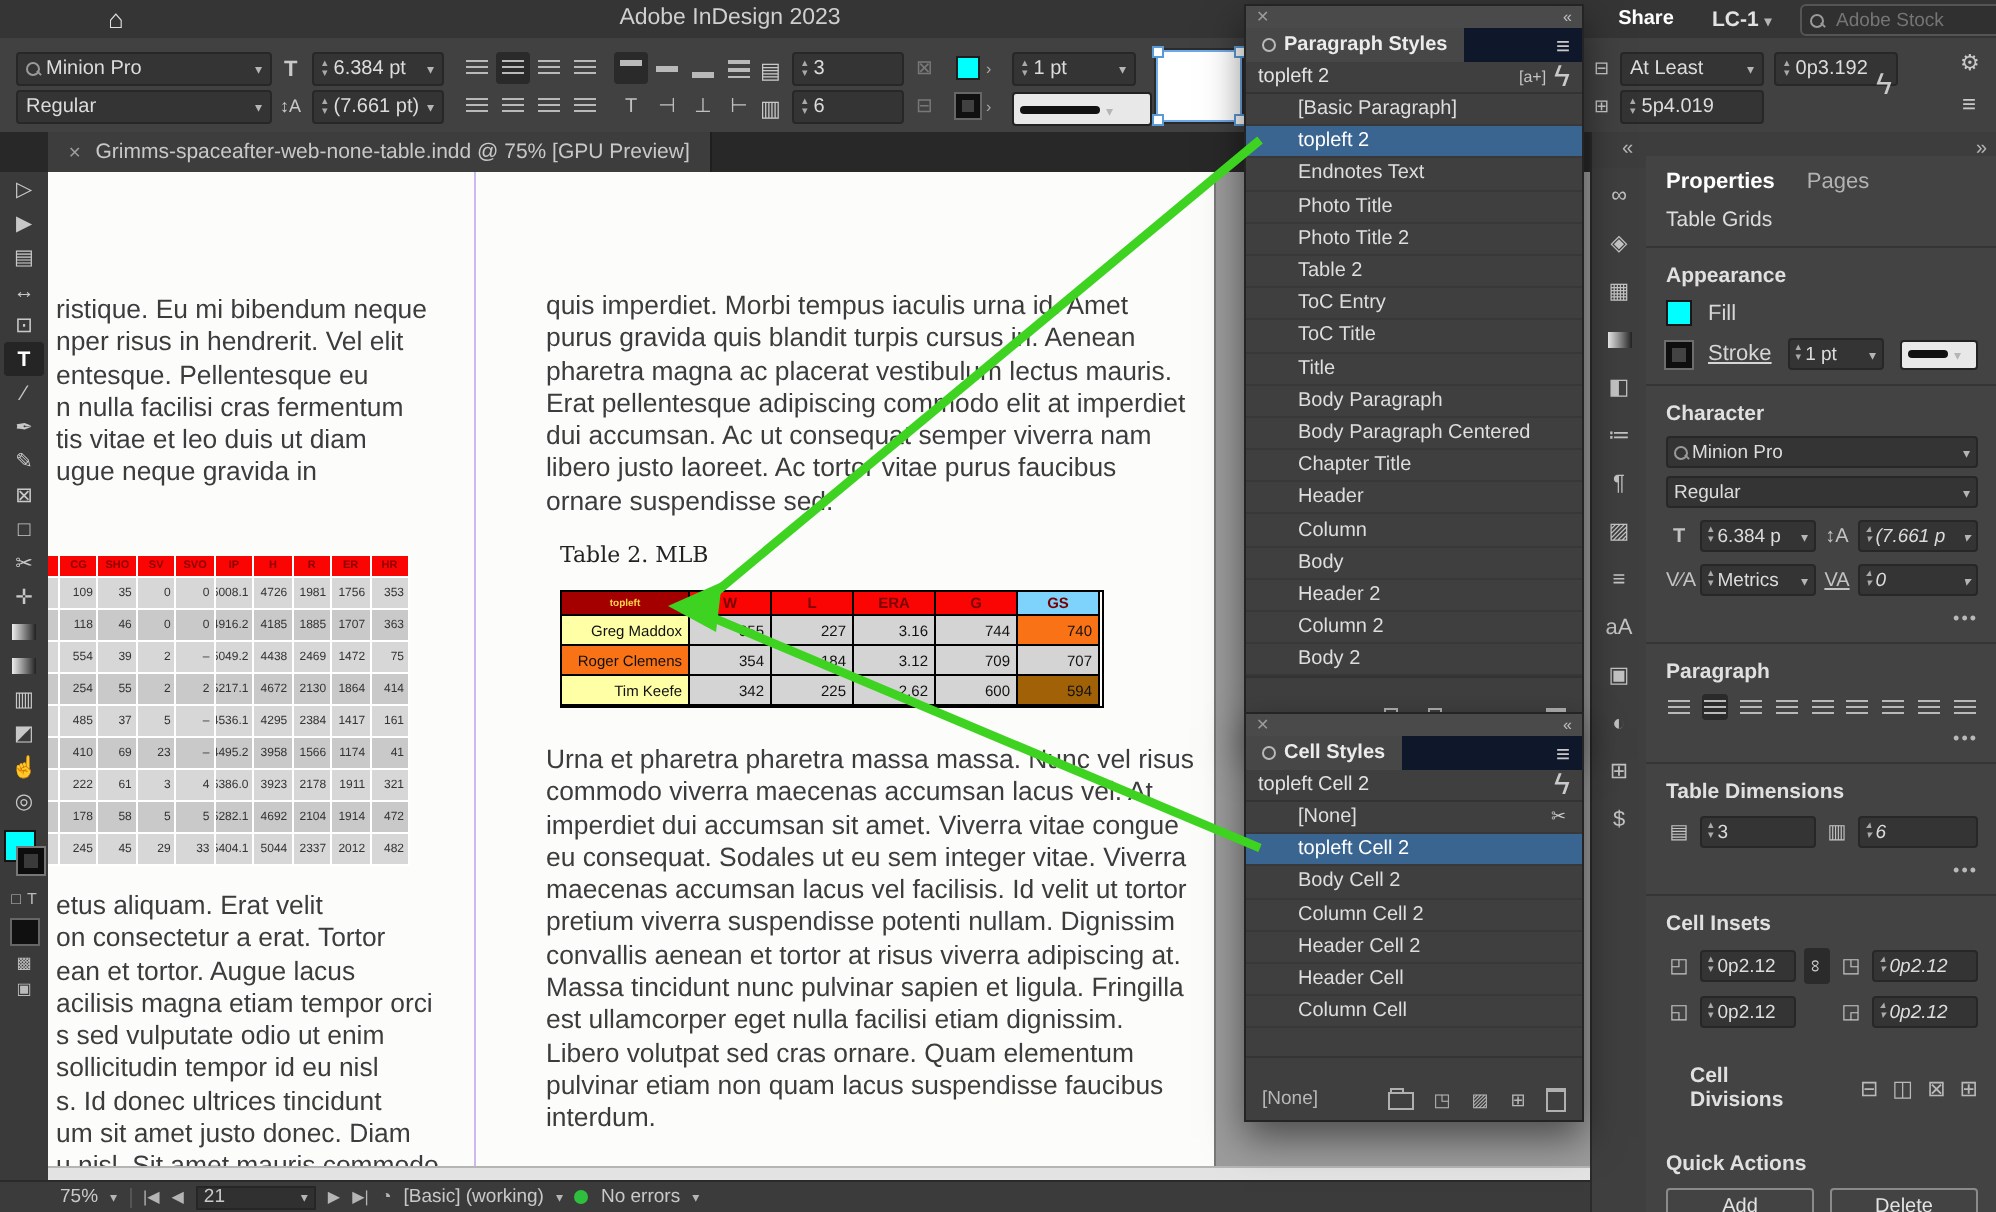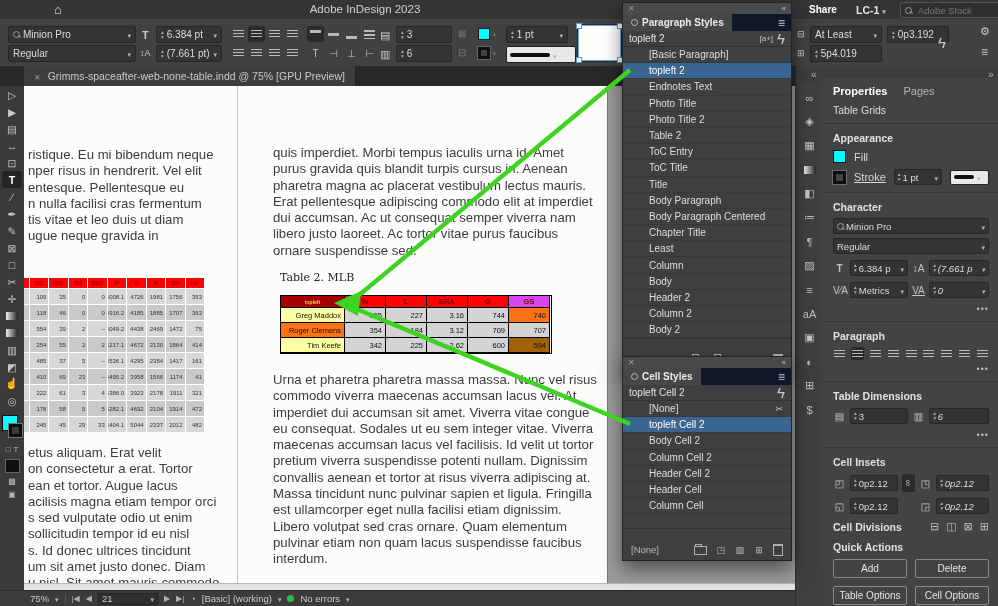--- a/index.html
+++ b/index.html
@@ -809,7 +809,7 @@
           <span class="slabel">Chapter Title</span>
         </div>
         <div class="srow">
-          <span class="slabel">Least</span>
+          <span class="slabel">Header</span>
         </div>
         <div class="srow">
           <span class="slabel">Column</span>

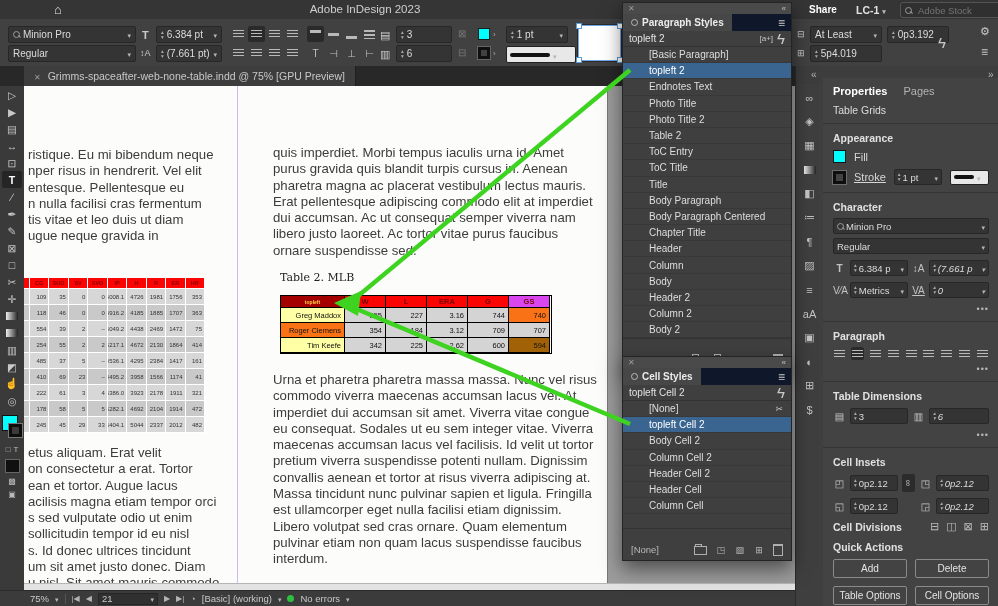--- a/index.html
+++ b/index.html
@@ -508,7 +508,7 @@
           <span class="mcell" style="background: rgb(251, 4, 4);">L</span>
           <span class="mcell" style="background: rgb(251, 4, 4);">ERA</span>
           <span class="mcell" style="background: rgb(251, 4, 4);">G</span>
-          <span class="mcell" style="background: #d946ef;">GS</span>
+          <span class="mcell" style="background: #7dd3fc;">GS</span>
         </div>
         <div class="mrow">
           <span class="mcell" style="background: rgb(255, 255, 166);">Greg Maddox</span>

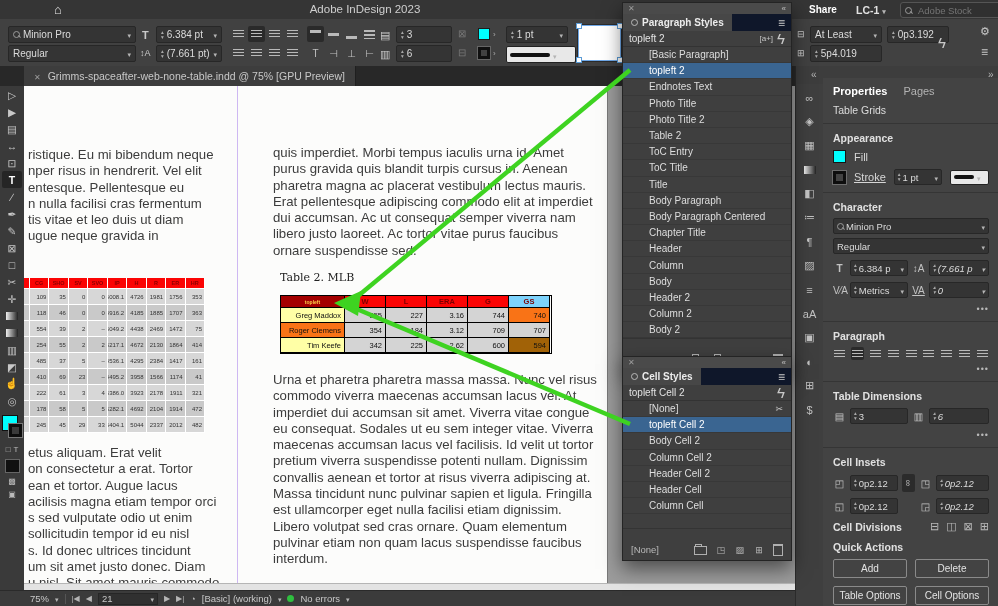--- a/index.html
+++ b/index.html
@@ -736,7 +736,7 @@
           </span>
       </div>
       <div class="prow" style="justify-content:space-between">
-        <span class="phead" style="margin:0">Cell Divisions</span>
+        <span class="phead" style="margin:12px">Cell Divisions</span>
         <span id="celldivicons" style="display:flex;gap:7px;color:#b9b9b9;font-size:11px">
             <span>⊟</span>
             <span>◫</span>

